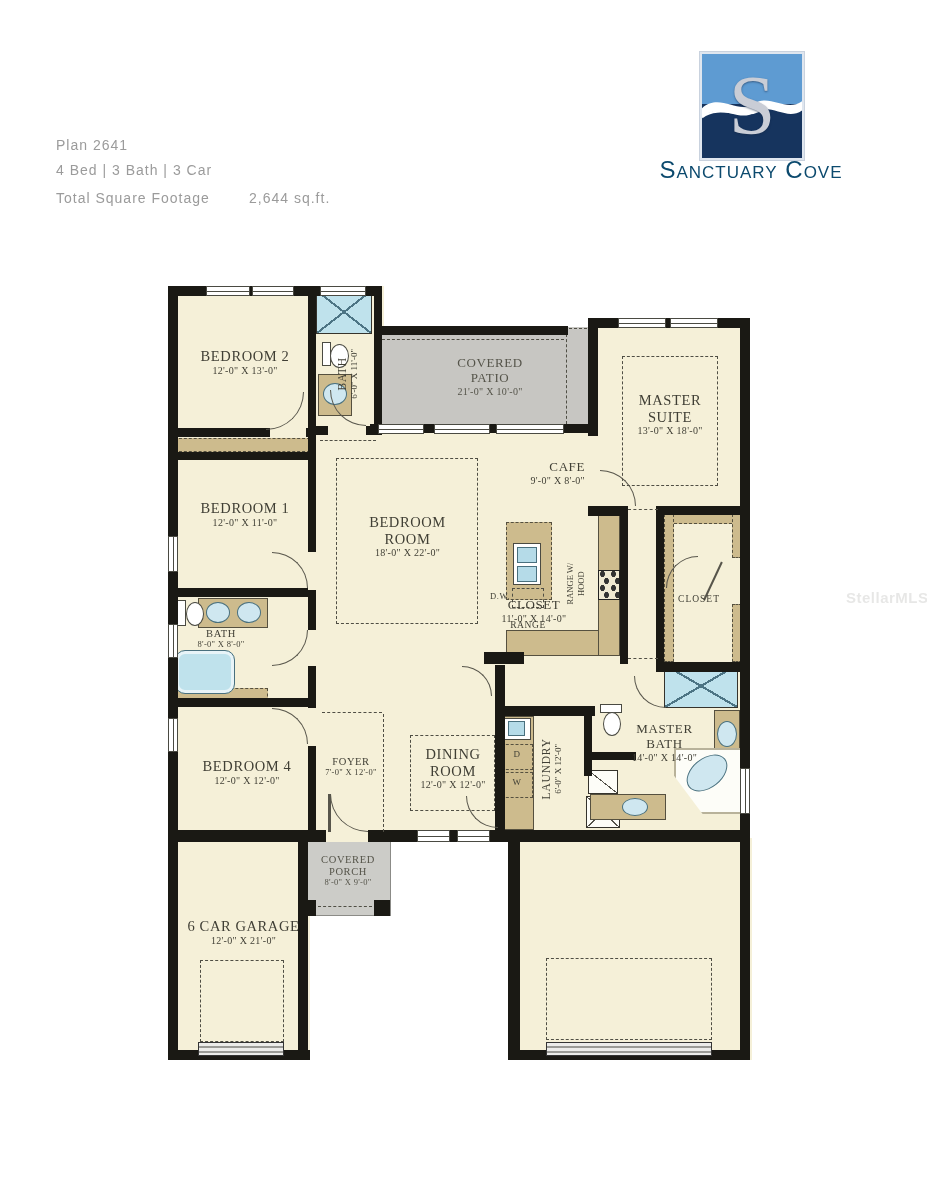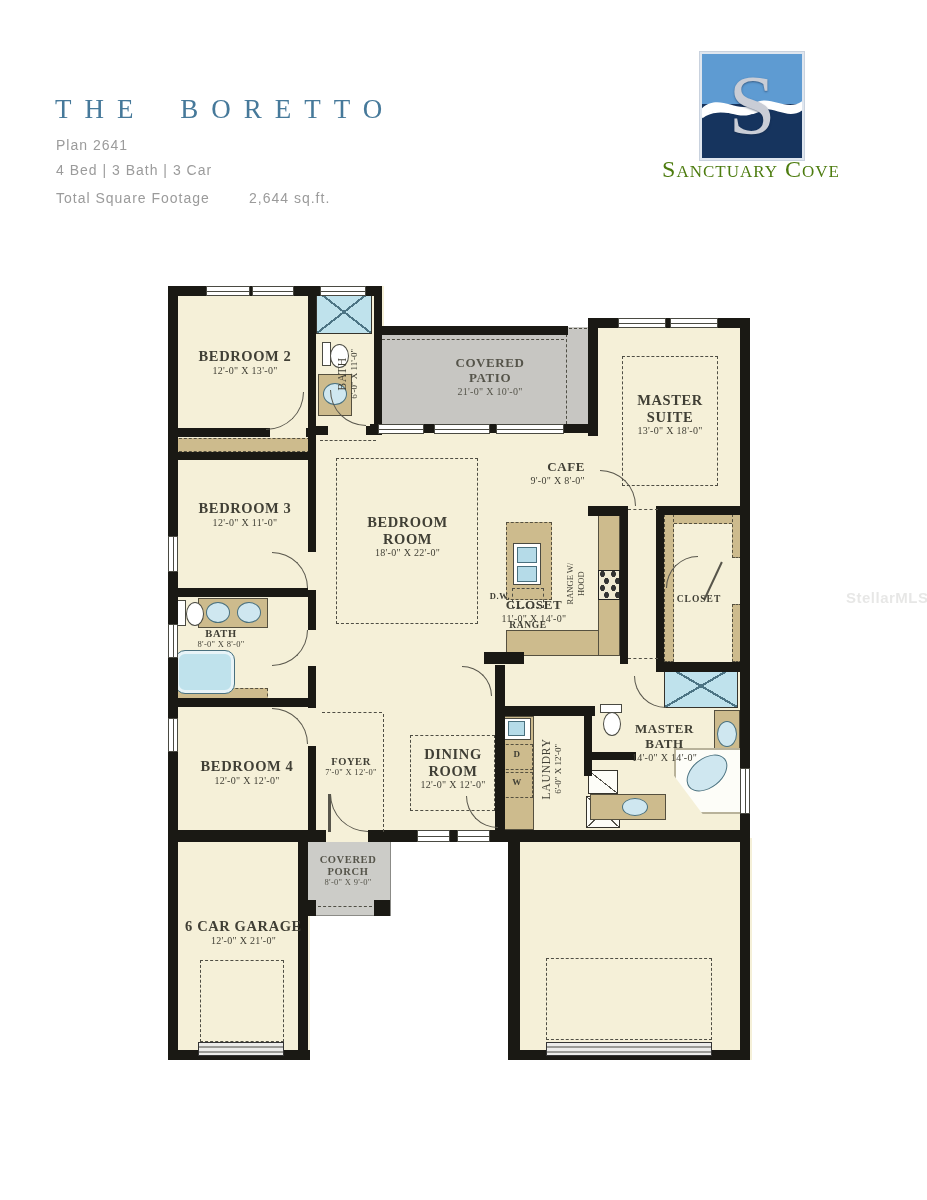--- a/index.html
+++ b/index.html
@@ -75,7 +75,6 @@
 
 <div class="page">
 
-  <div class="title">THE BORETTO</div>
   <div class="hline" style="top:137px;">Plan 2641</div>
   <div class="hline" style="top:162px;">4 Bed | 3 Bath | 3 Car</div>
   <div class="hline" style="top:190px;">Total Square Footage</div>

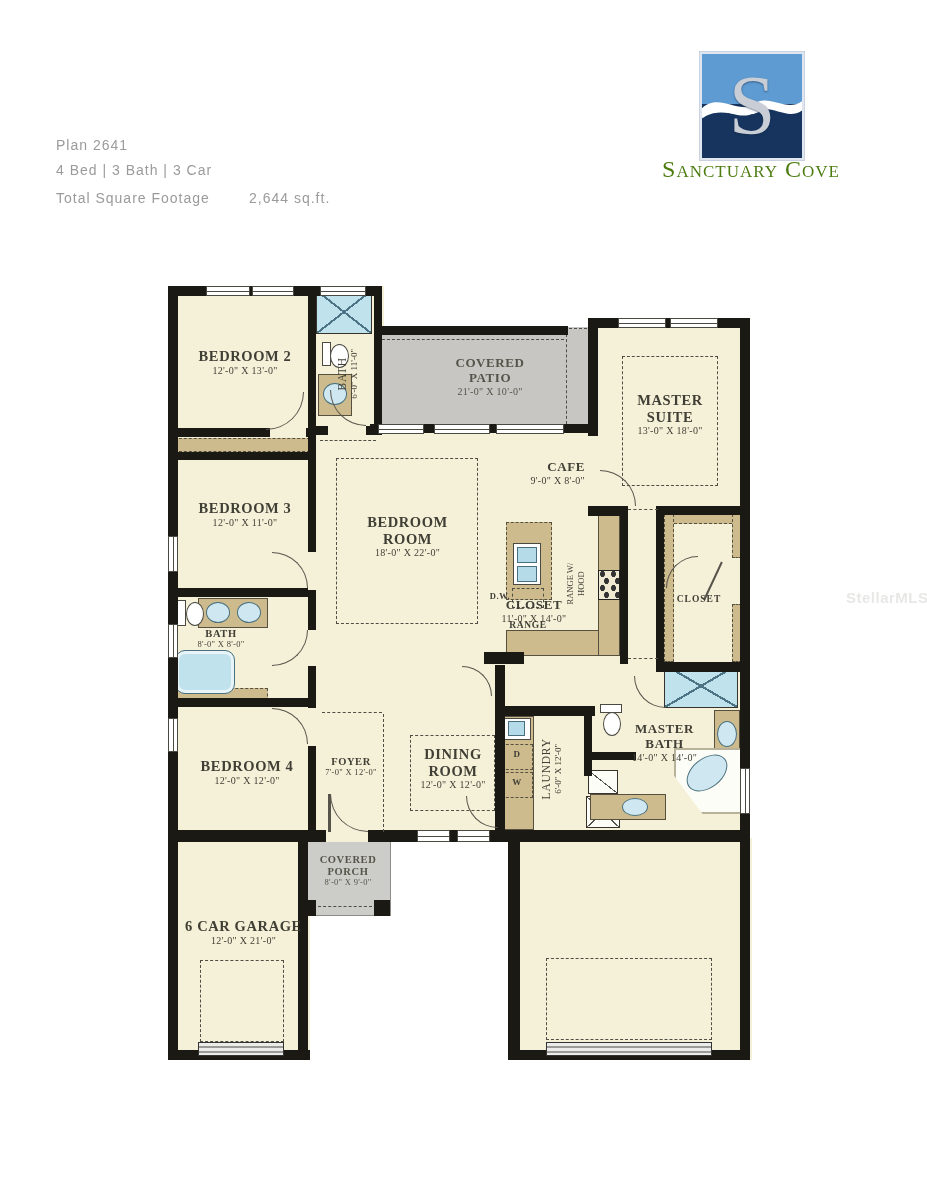--- a/index.html
+++ b/index.html
@@ -19,8 +19,8 @@
   .logo .mono{position:absolute;left:0;top:2px;width:100%;text-align:center;font-size:84px;
         line-height:100px;color:#c9cdd6;text-shadow:0 1px 2px rgba(20,40,70,.55);
         font-family:"Liberation Serif",serif;}
-  .brand{position:absolute;left:600px;top:156px;width:302px;text-align:center;color:#4d7c0f;
-        font-size:24px;letter-spacing:1px;font-variant:small-caps;font-family:Liberation Serif, serif;}
+  .brand{position:absolute;left:600px;top:156px;width:302px;text-align:center;color:#0c4a6e;
+        font-size:24px;letter-spacing:1px;font-variant:small-caps;font-family:Liberation Sans, sans-serif;}
   
   .room{position:absolute;background:#f5f0d8;}
   .gray{position:absolute;background:#c7c6c2;}

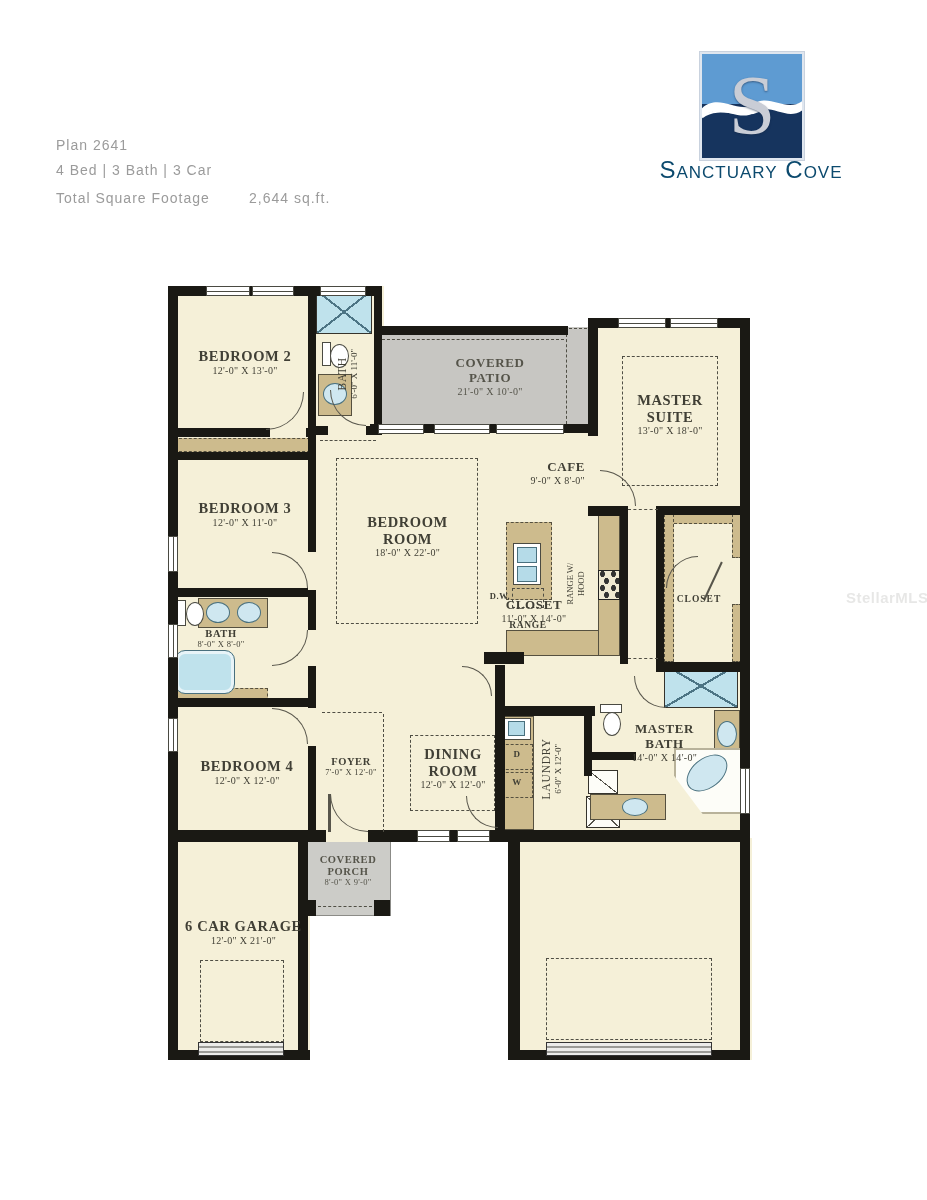--- a/index.html
+++ b/index.html
@@ -58,7 +58,7 @@
   .gdoor{position:absolute;background:repeating-linear-gradient(to bottom,#ececea 0 3px,#9a9a96 3px 5px);
      border:1px solid #333;box-sizing:border-box;}
   .lbl{position:absolute;text-align:center;color:#403f35;line-height:1.15;letter-spacing:.6px;}
-  .lbl .nm{display:block;font-size:13px;font-weight:bold;}
+  .lbl .nm{display:block;font-size:13px;}
   .lbl .dm{display:block;font-size:10px;letter-spacing:.3px;}
   .lbl.lg .nm{font-size:14.5px;}
   .lbl.sm .nm{font-size:10.5px;}

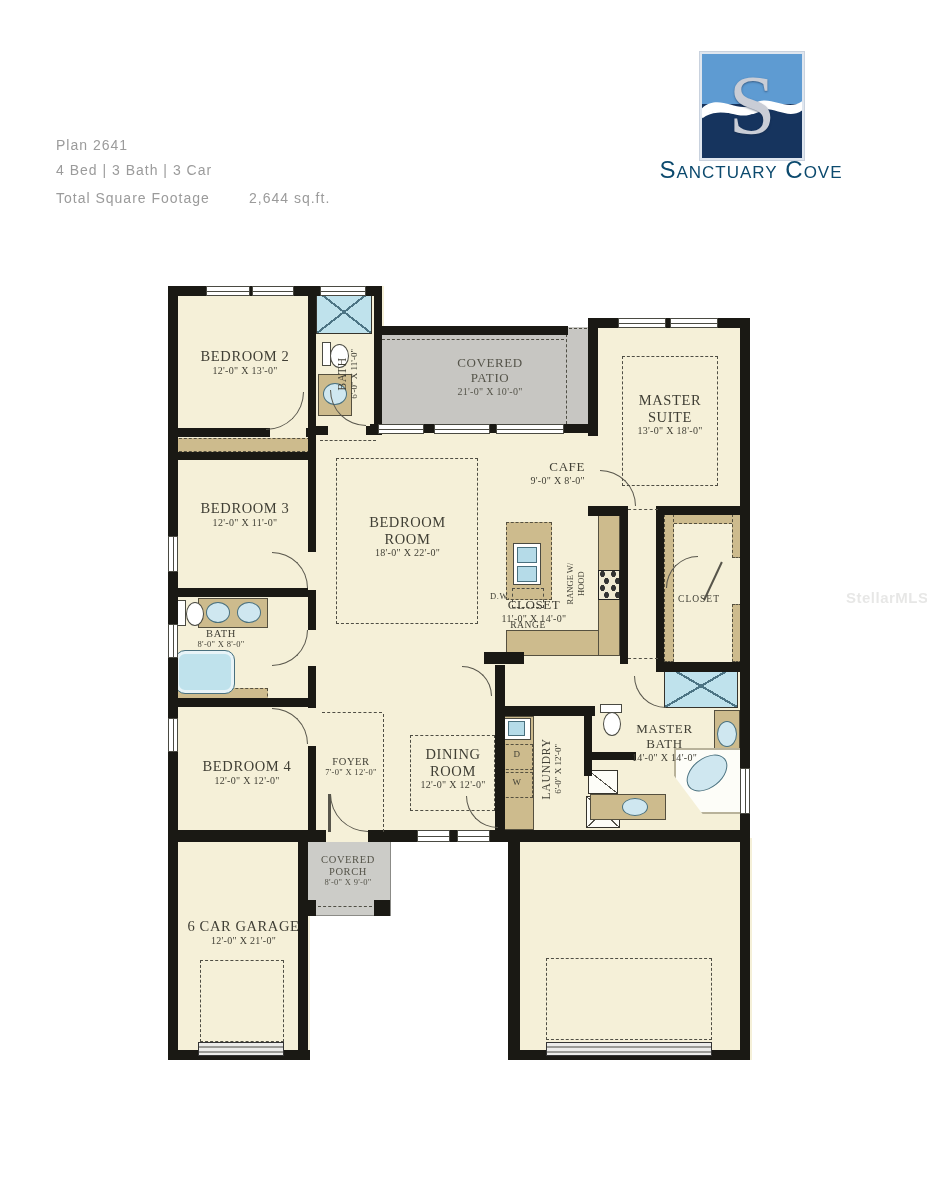--- a/index.html
+++ b/index.html
@@ -268,7 +268,7 @@
       <span class="dm">13'-0" X 18'-0"</span>
     </div>
   <div class="lbl lg" style="left:180px;top:500px;width:130px;">
-    <span class="nm">BEDROOM 3</span>
+    <span class="nm">BEDROOM 1</span>
       <span class="dm">12'-0" X 11'-0"</span>
     </div>
   <div class="lbl lg" style="left:340px;top:514px;width:135px;">

